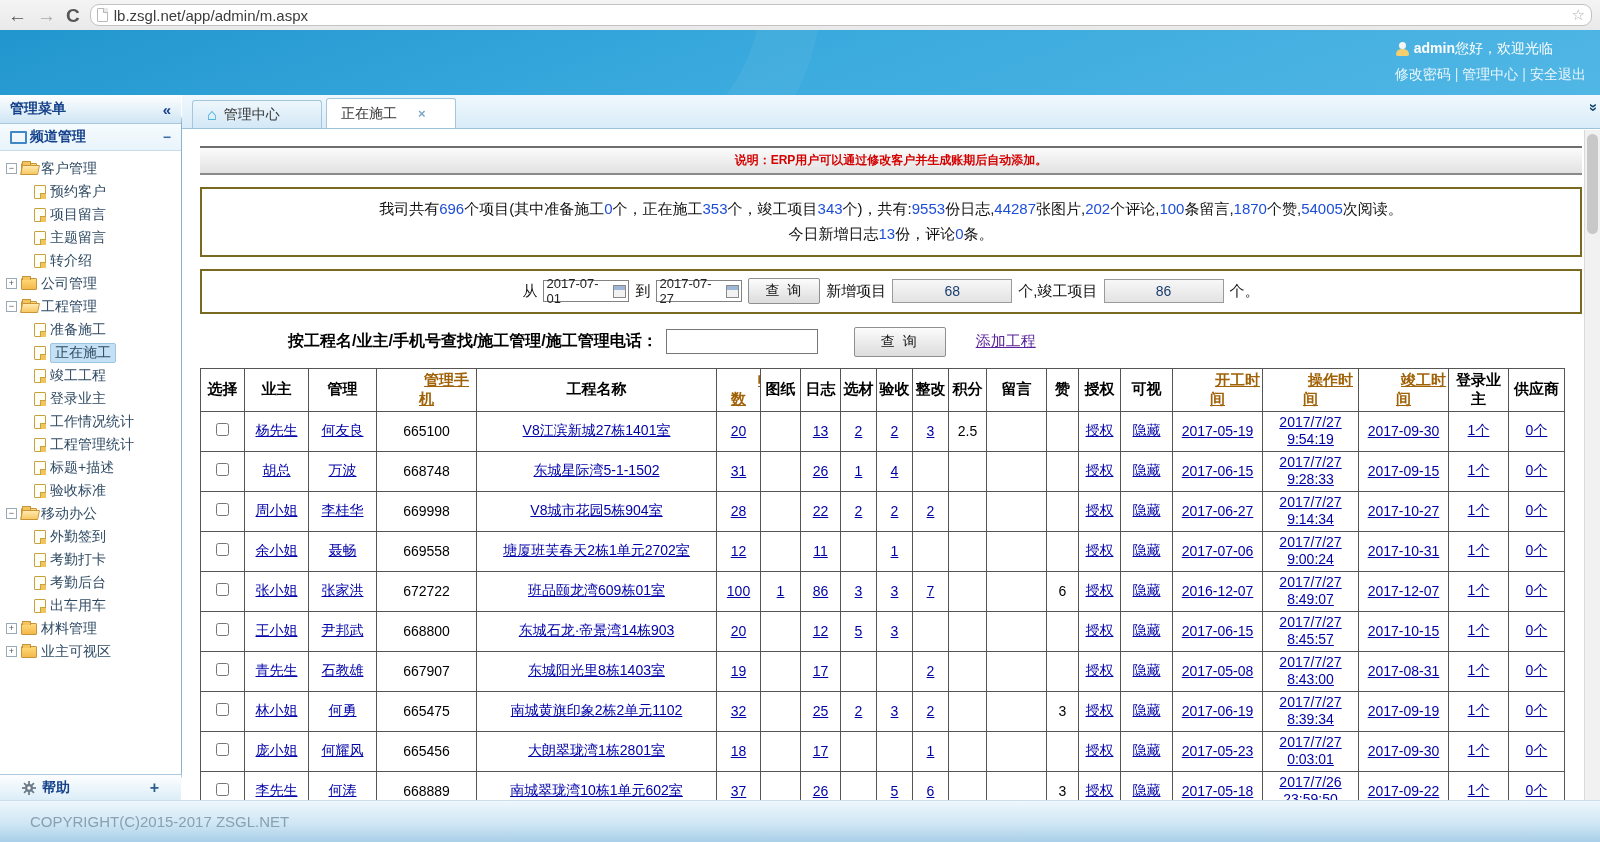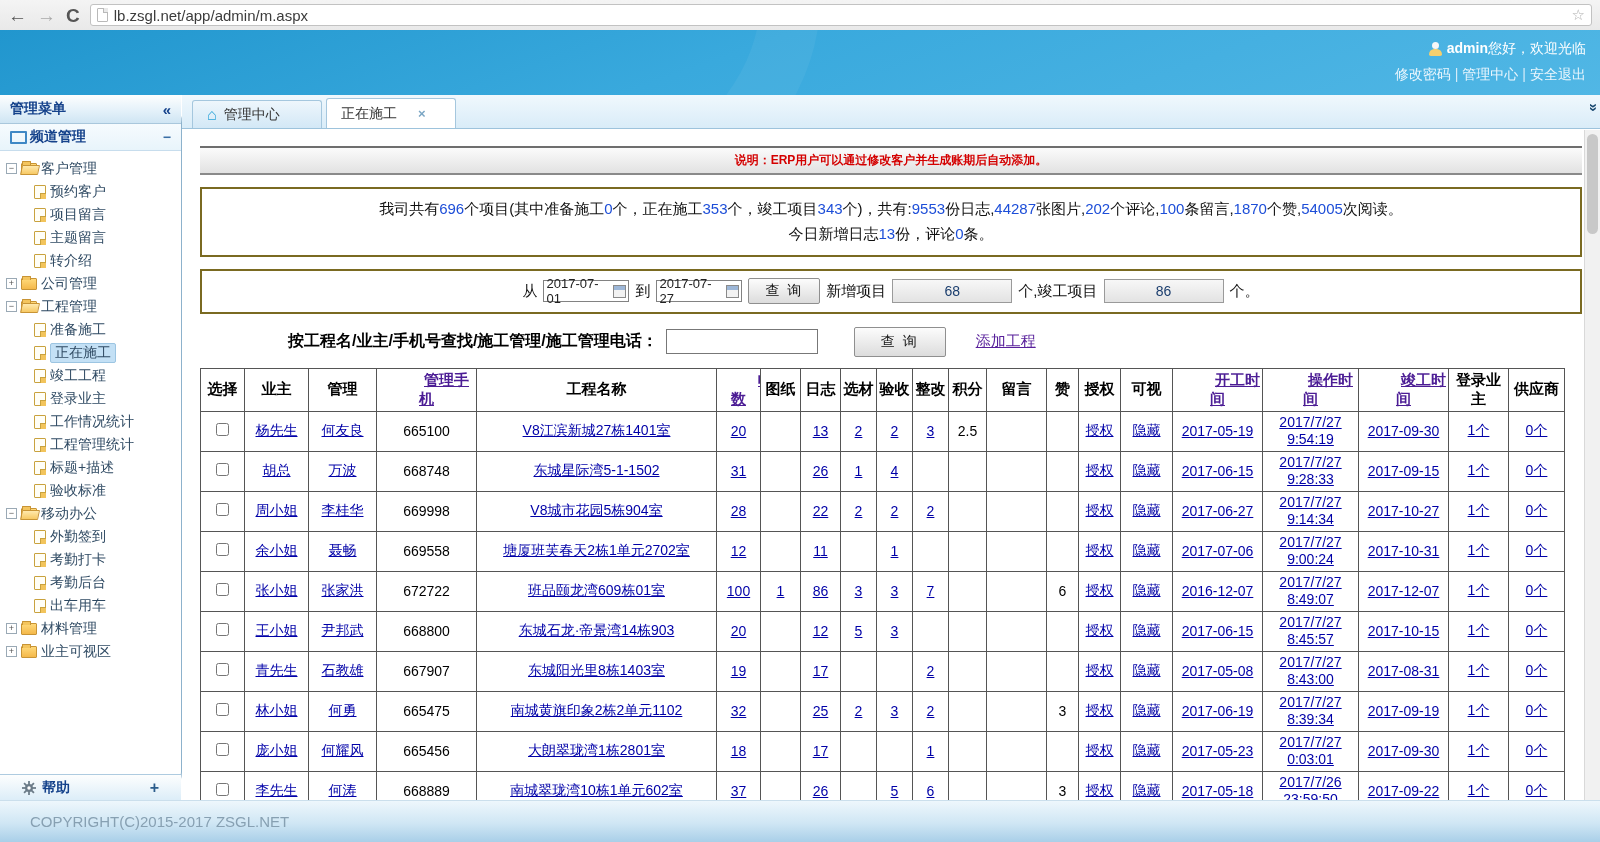--- a/index.html
+++ b/index.html
@@ -12,7 +12,7 @@
     display:flex; align-items:center; padding:0 8px; gap:10px; }
   .nav-ico { font-size:19px; color:#555; line-height:1; font-weight:bold; cursor:pointer; }
   .nav-ico.fwd { color:#a9a9a9; }
-  .urlbar { flex:1; height:22px; background:#fff; border:1px solid #c2c2c2; border-radius:3px;
+  .urlbar { flex:1; height:22px; background:#fff; border:1px solid #c2c2c2; border-radius:9px;
     display:flex; align-items:center; padding:0 6px; gap:6px; }
   .page-ico { width:11px; height:14px; border:1px solid #b9b9b9; border-radius:1px; background:#fff; position:relative; }
   .page-ico::after { content:""; position:absolute; right:-1px; top:-1px; width:4px; height:4px;

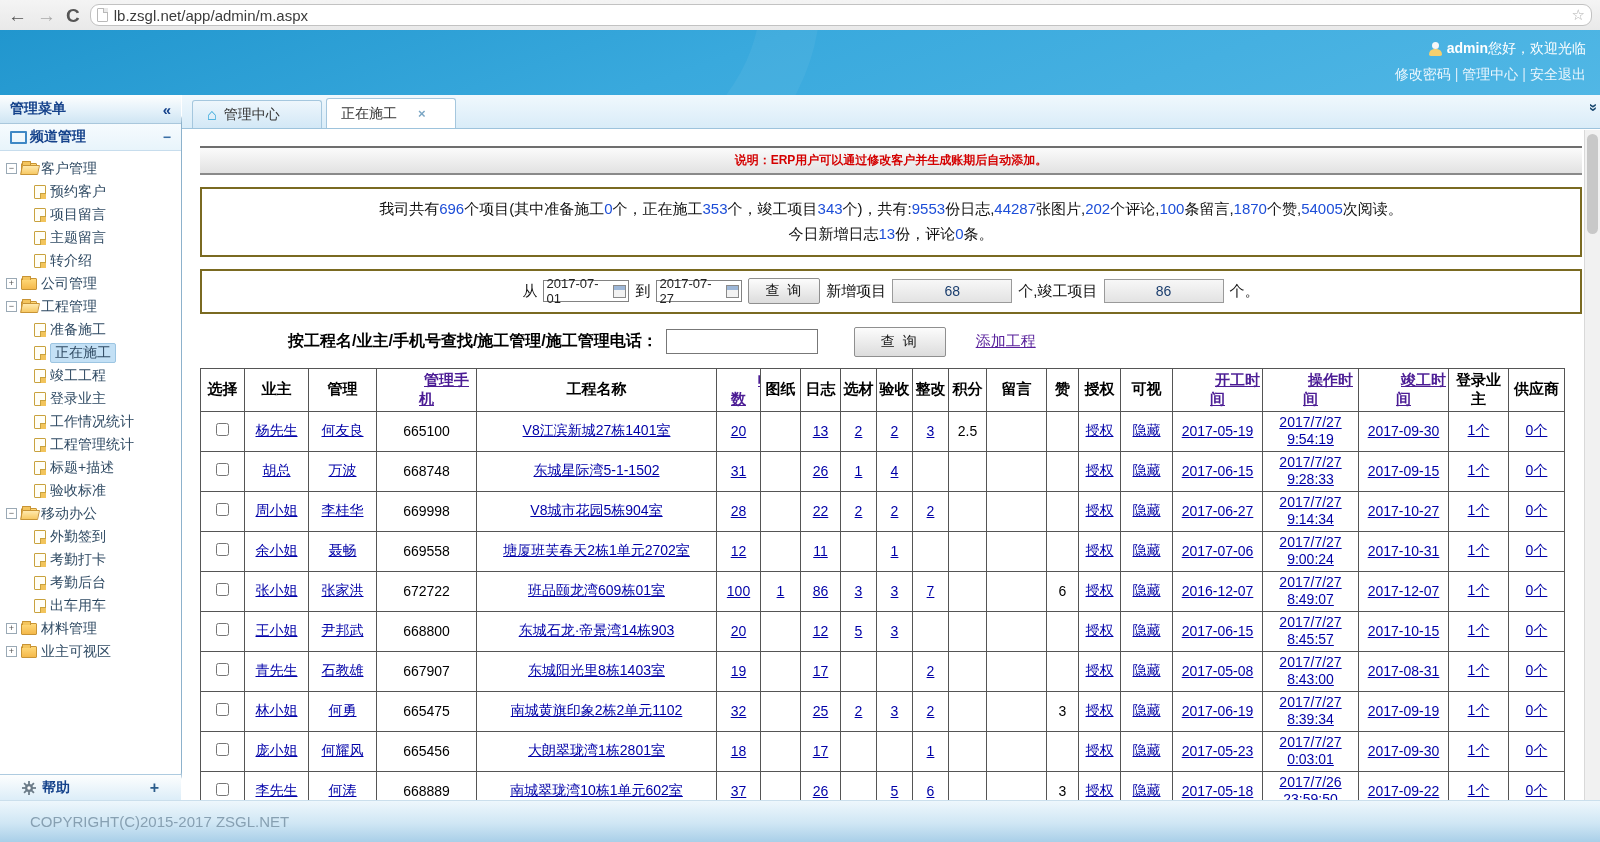--- a/index.html
+++ b/index.html
@@ -26,7 +26,7 @@
   .banner::before { content:""; position:absolute; left:-200px; top:-340px; width:900px; height:500px;
     border-radius:50%; border:60px solid rgba(255,255,255,0.05); }
   .banner-right { position:absolute; right:14px; top:10px; text-align:right; color:#fff; }
-  .welcome { font-size:14px; display:flex; align-items:center; justify-content:flex-end; gap:5px; }
+  .welcome { font-size:14px; display:flex; align-items:center; gap:5px; }
   .person-ico { width:14px; height:14px; position:relative; display:inline-block; }
   .person-ico::before { content:""; position:absolute; left:4px; top:0; width:7px; height:7px; border-radius:50%; background:#f7f7f7; }
   .person-ico::after { content:""; position:absolute; left:1px; top:7px; width:13px; height:7px;

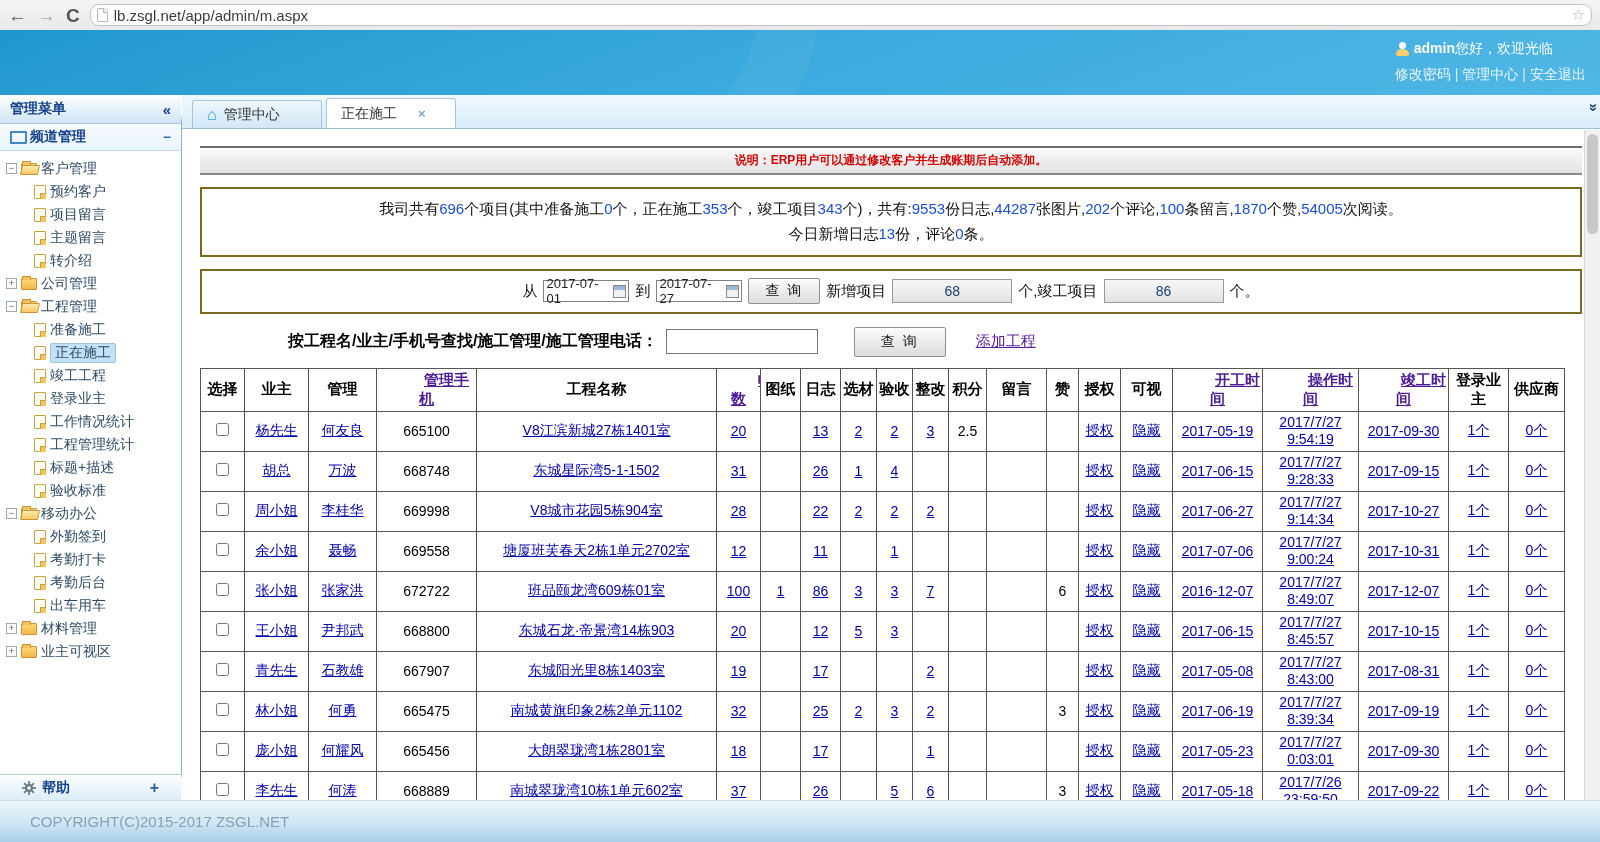--- a/index.html
+++ b/index.html
@@ -123,7 +123,7 @@
   .grid th { height:29px; font-size:15px; font-weight:bold; color:#000; background:#fff; }
   .grid td { height:36px; color:#000; }
   .grid a { color:#0000a8; text-decoration:underline; cursor:pointer; }
-  .grid th a { color:#4c1d95;margin-left:40px; }
+  .grid th a { color:#a16207;margin-left:40px; }
   .grid td.optime { white-space:pre-line; line-height:1.25; }
   .grid input[type=checkbox] { width:13px; height:13px; }
 

